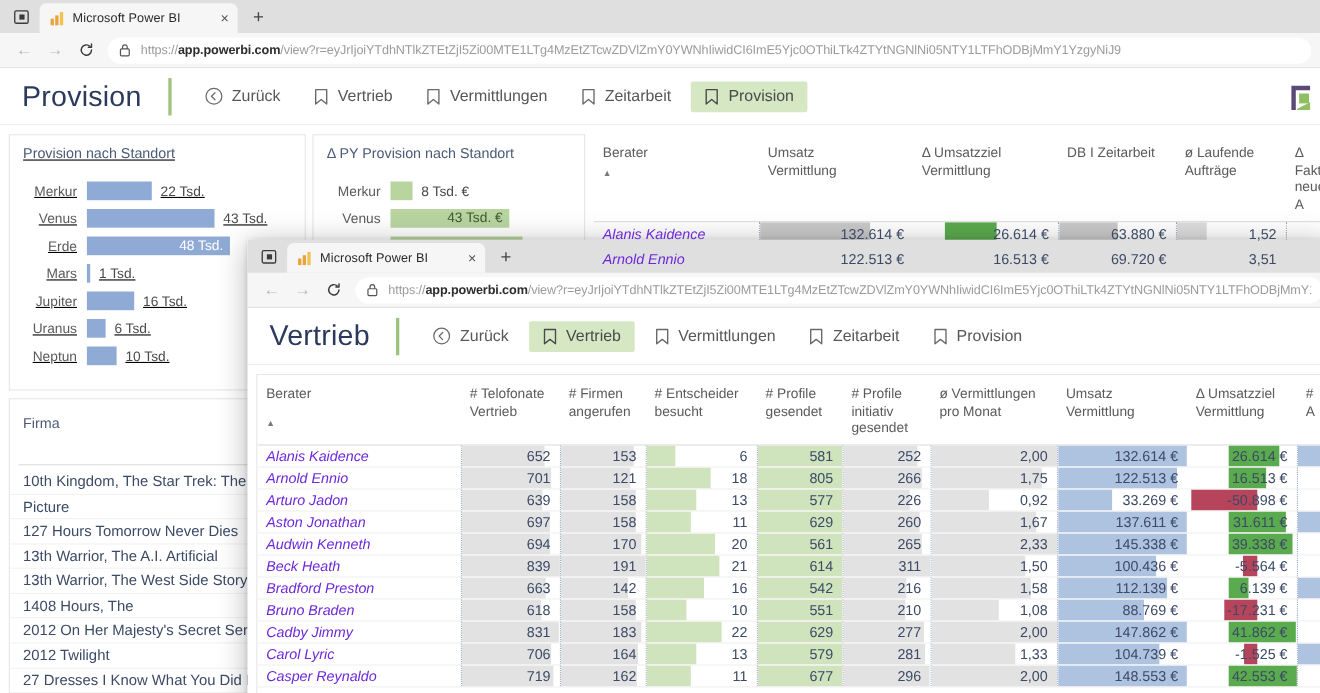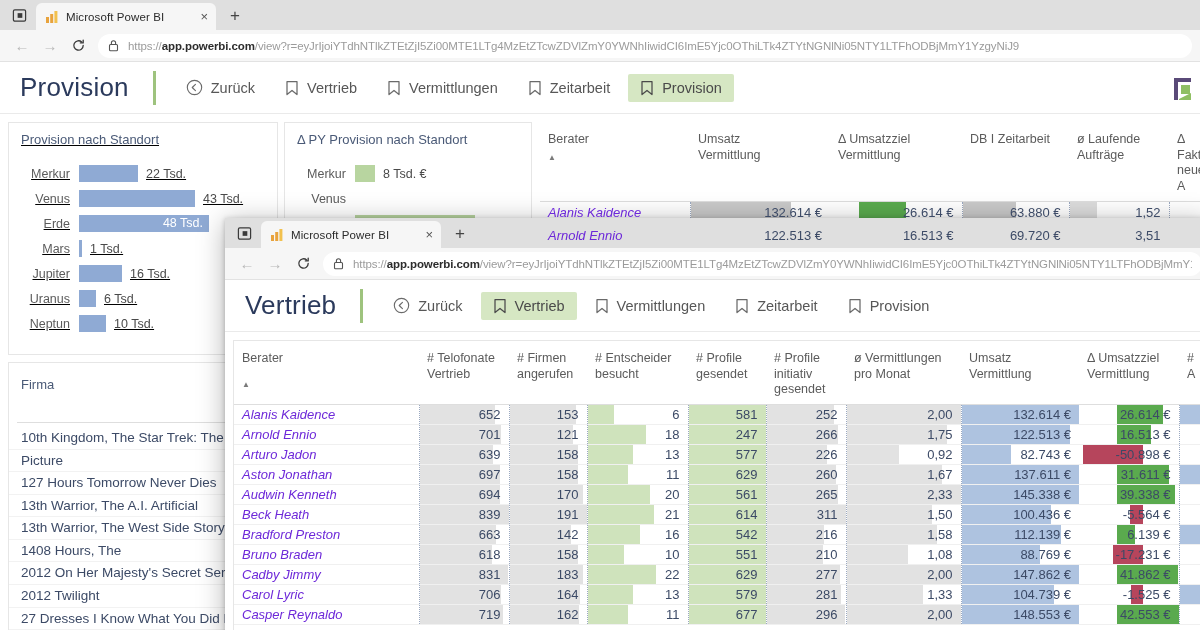--- a/index.html
+++ b/index.html
@@ -294,6 +294,11 @@
             </div>
             <div class="barrow">
               <div class="barlabel">Venus</div>
+              <div class="barwrap">
+                <div class="bar green" style="width: 108px; position: relative;">
+                  <span class="barval" style="position: absolute; right: 6px; top: 1px; margin: 0px; color: rgb(63, 90, 44);">43 Tsd. €</span>
+                </div>
+              </div>
             </div>
             <div class="barrow">
               <div class="barlabel">Erde</div>

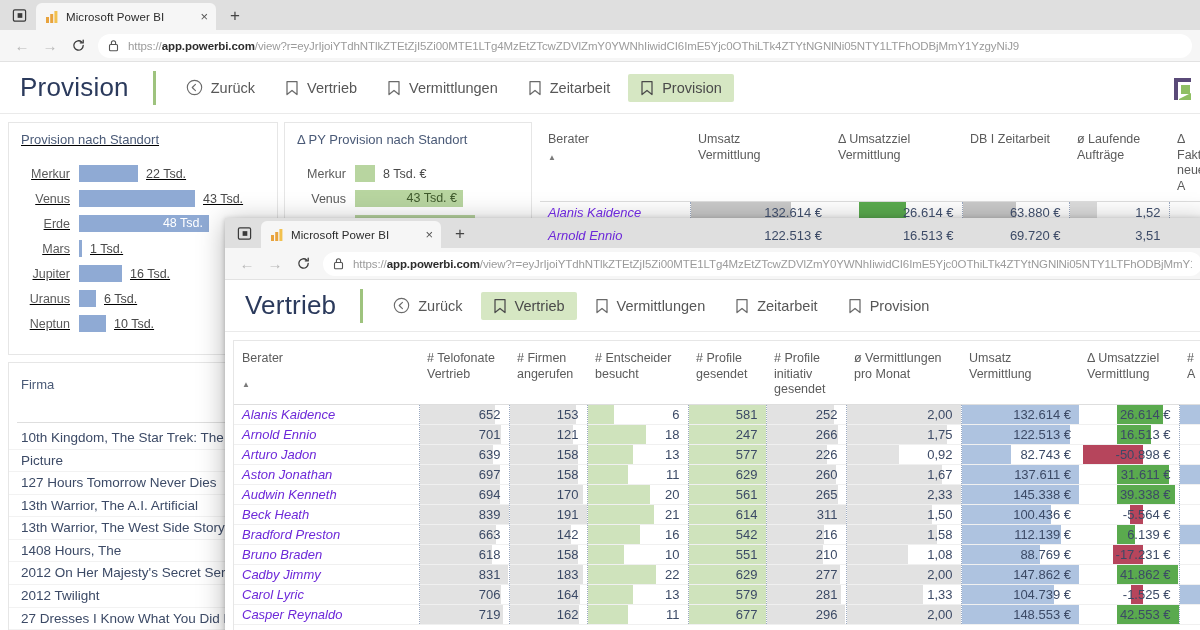--- a/index.html
+++ b/index.html
@@ -631,7 +631,7 @@
                 </td>
                 <td class="num coldiv">
                   <span class="cellbg" style="width:100%;background:#cfe3bc"></span>
-                  <span class="celltx">247</span>
+                  <span class="celltx">805</span>
                 </td>
                 <td class="num coldiv">
                   <span class="cellbg" style="width:90%;background:#e2e2e2"></span>

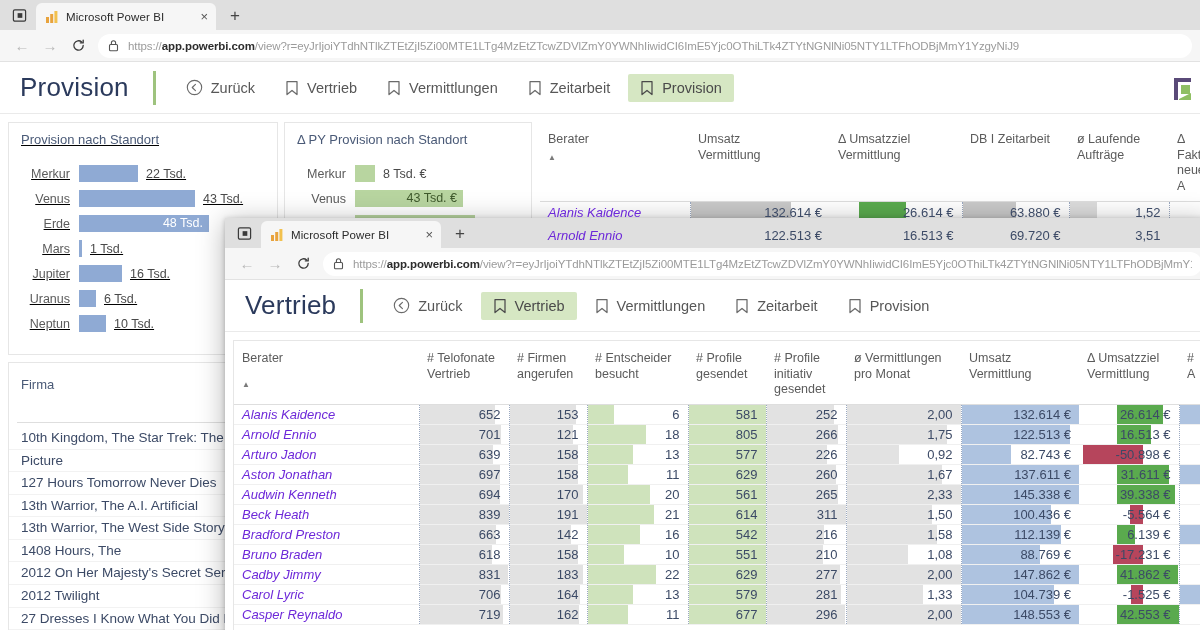--- a/index.html
+++ b/index.html
@@ -683,7 +683,7 @@
                 </td>
                 <td class="num coldiv">
                   <span class="cellbg" style="width:42%;background:#aec3e0"></span>
-                  <span class="celltx">82.743 €</span>
+                  <span class="celltx">33.269 €</span>
                 </td>
                 <td class="num">
                   <span class="cellbg" style="left:auto;right:36%;width:60%;background:#b6455c"></span>

